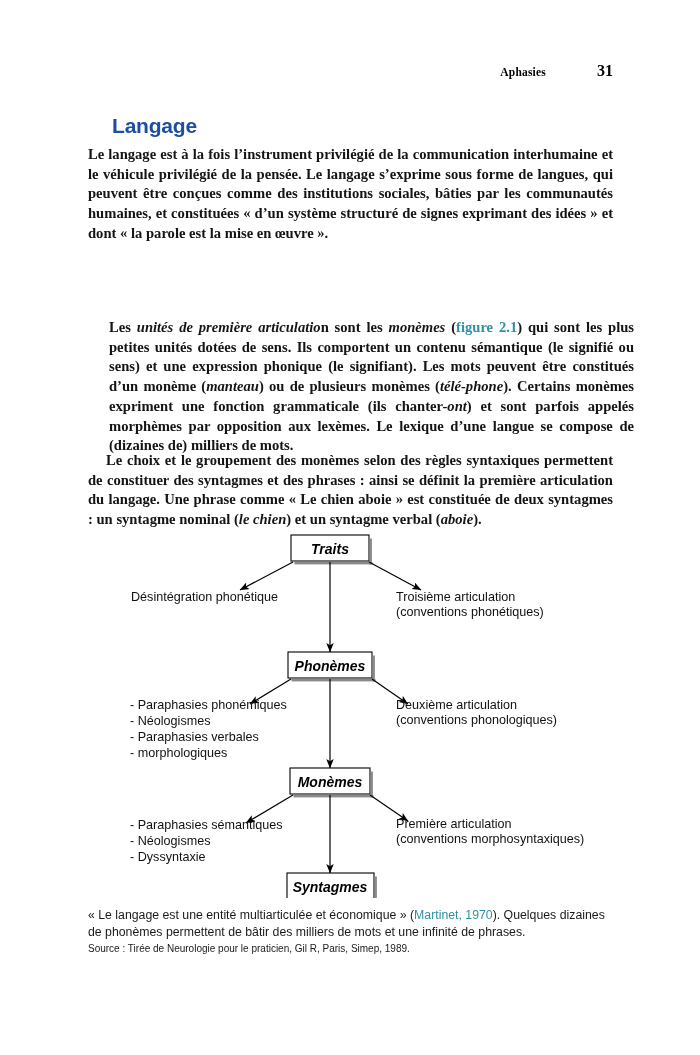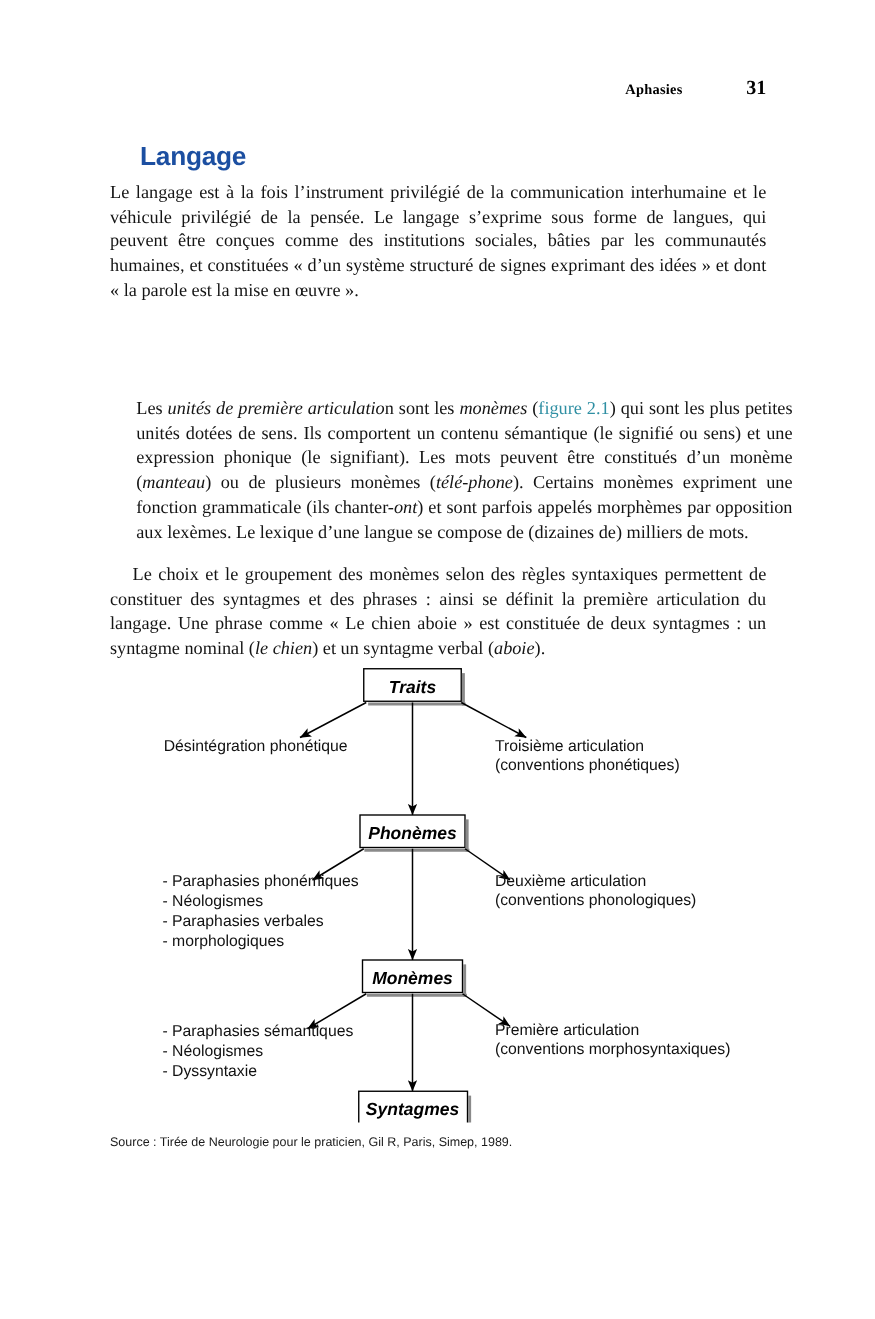--- a/index.html
+++ b/index.html
@@ -87,6 +87,7 @@
     text-align: justify;
     text-justify: inter-word;
     color: #141414;
+    font-weight: bold;
   }
   .para.p1 { top: 145px; }
   .para.p2 { top: 318px; margin-left: 21px; }

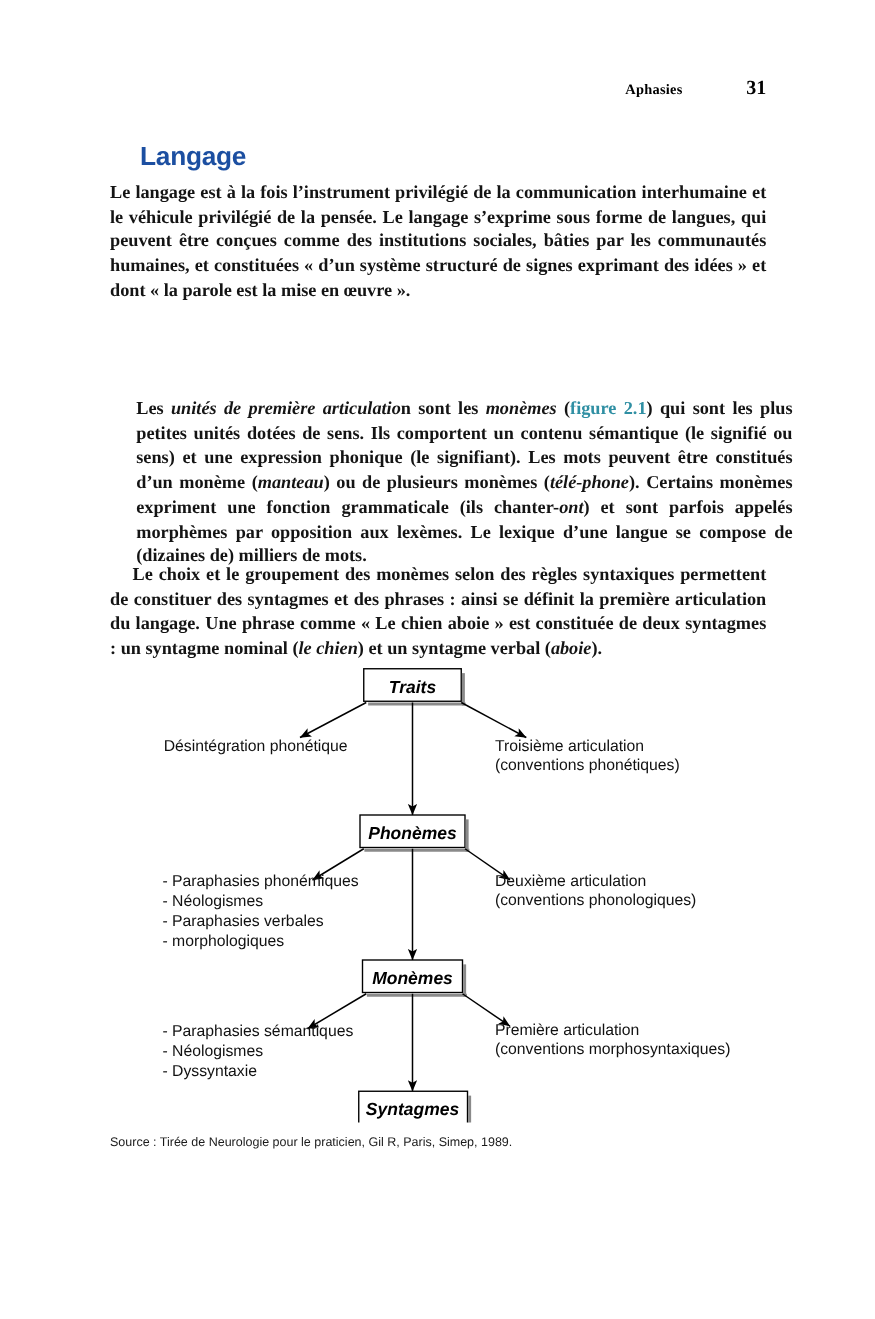--- a/index.html
+++ b/index.html
@@ -228,6 +228,7 @@
   </div>
 
   <div class="caption">
+    <div class="cap-body"><span>« Le langage est une entité multiarticulée et économique » (</span><span class="ref">Martinet, 1970</span><span>). Quelques dizaines de phonèmes permettent de bâtir des milliers de mots et une infinité de phrases.</span></div>
     <div class="cap-source">Source : Tirée de Neurologie pour le praticien, Gil R, Paris, Simep, 1989.</div>
   </div>
 

